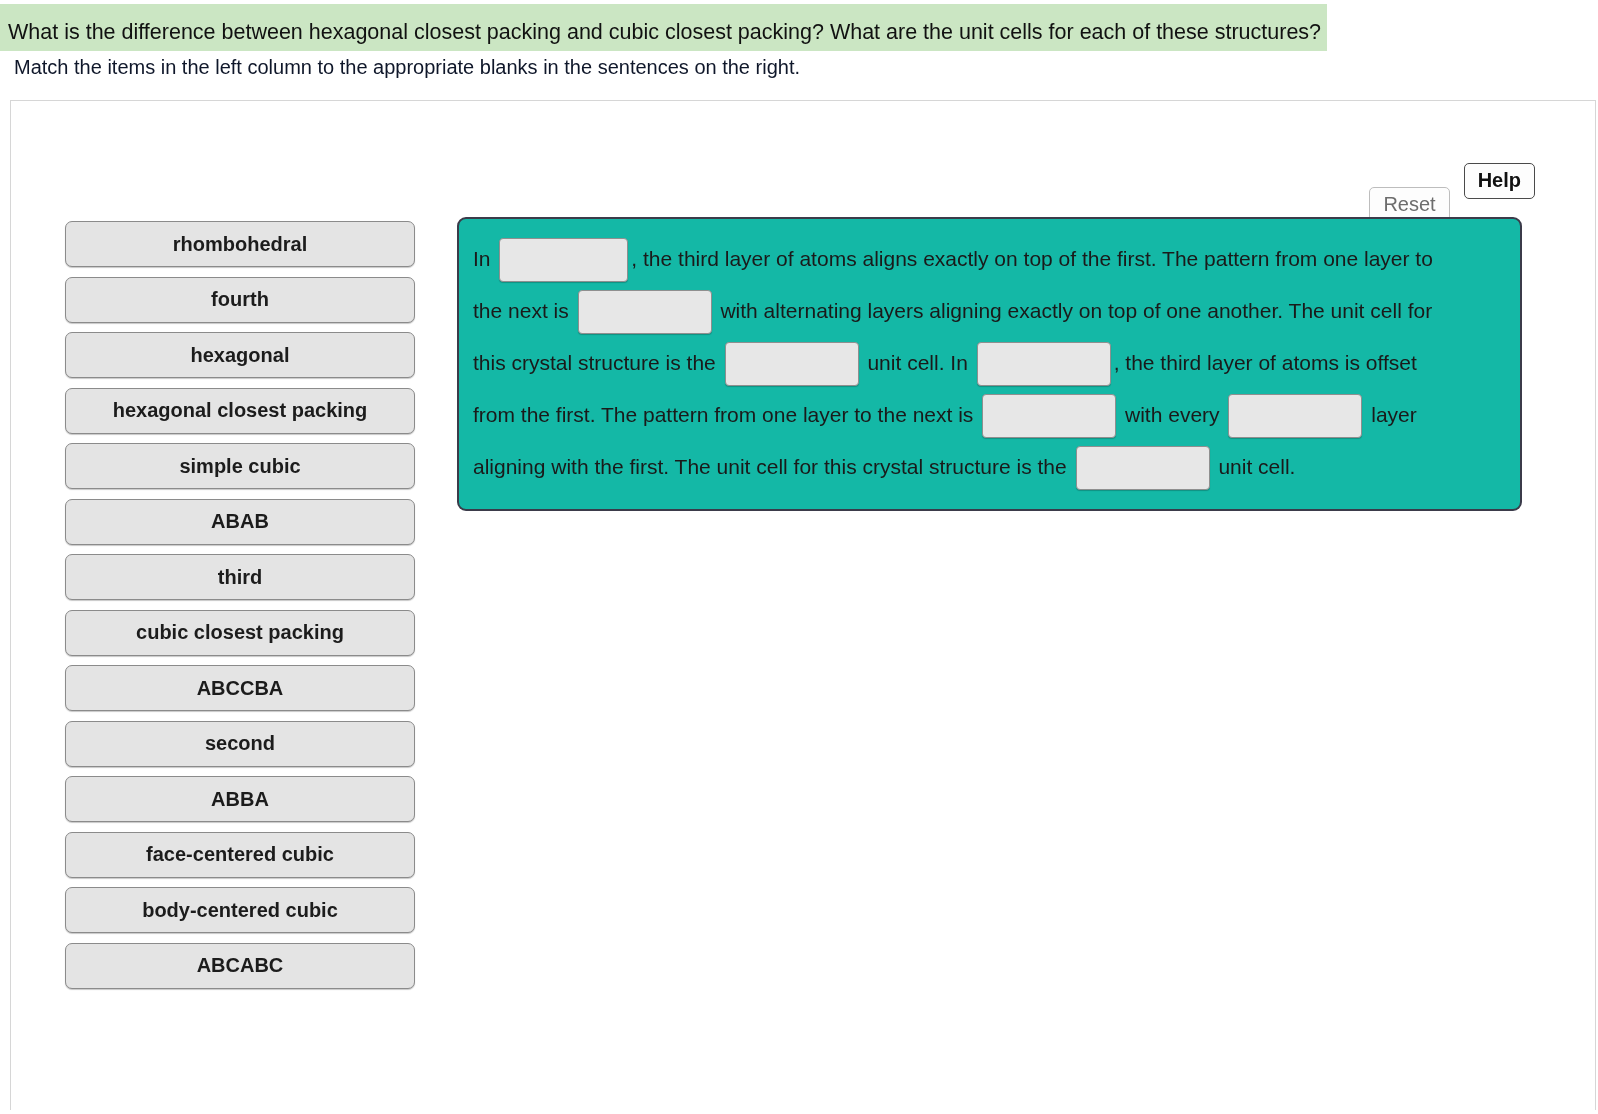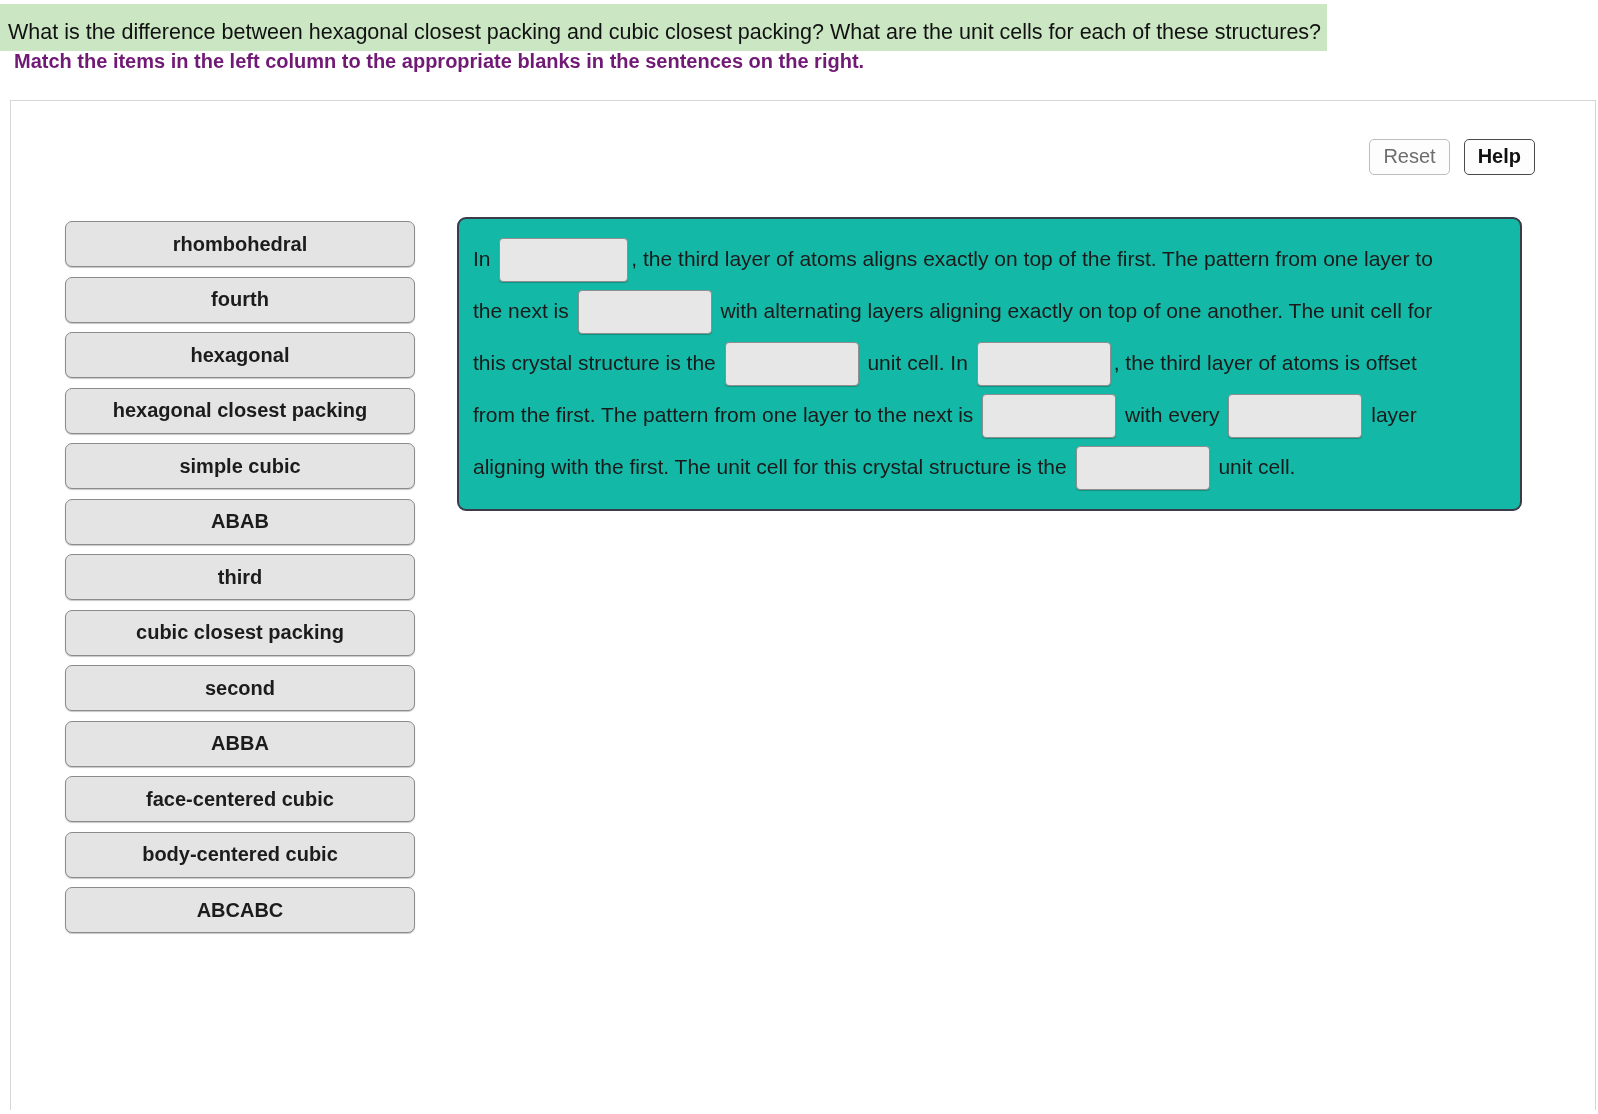--- a/index.html
+++ b/index.html
@@ -29,10 +29,10 @@
   .instruction {
     position: absolute;
     left: 14px;
-    top: 50px;
+    top: 56px;
     font-size: 20px;
-    font-weight: bold;
-    color: #701a75;
+    font-weight: normal;
+    color: #0f172a;
     white-space: nowrap;
   }
   .panel {

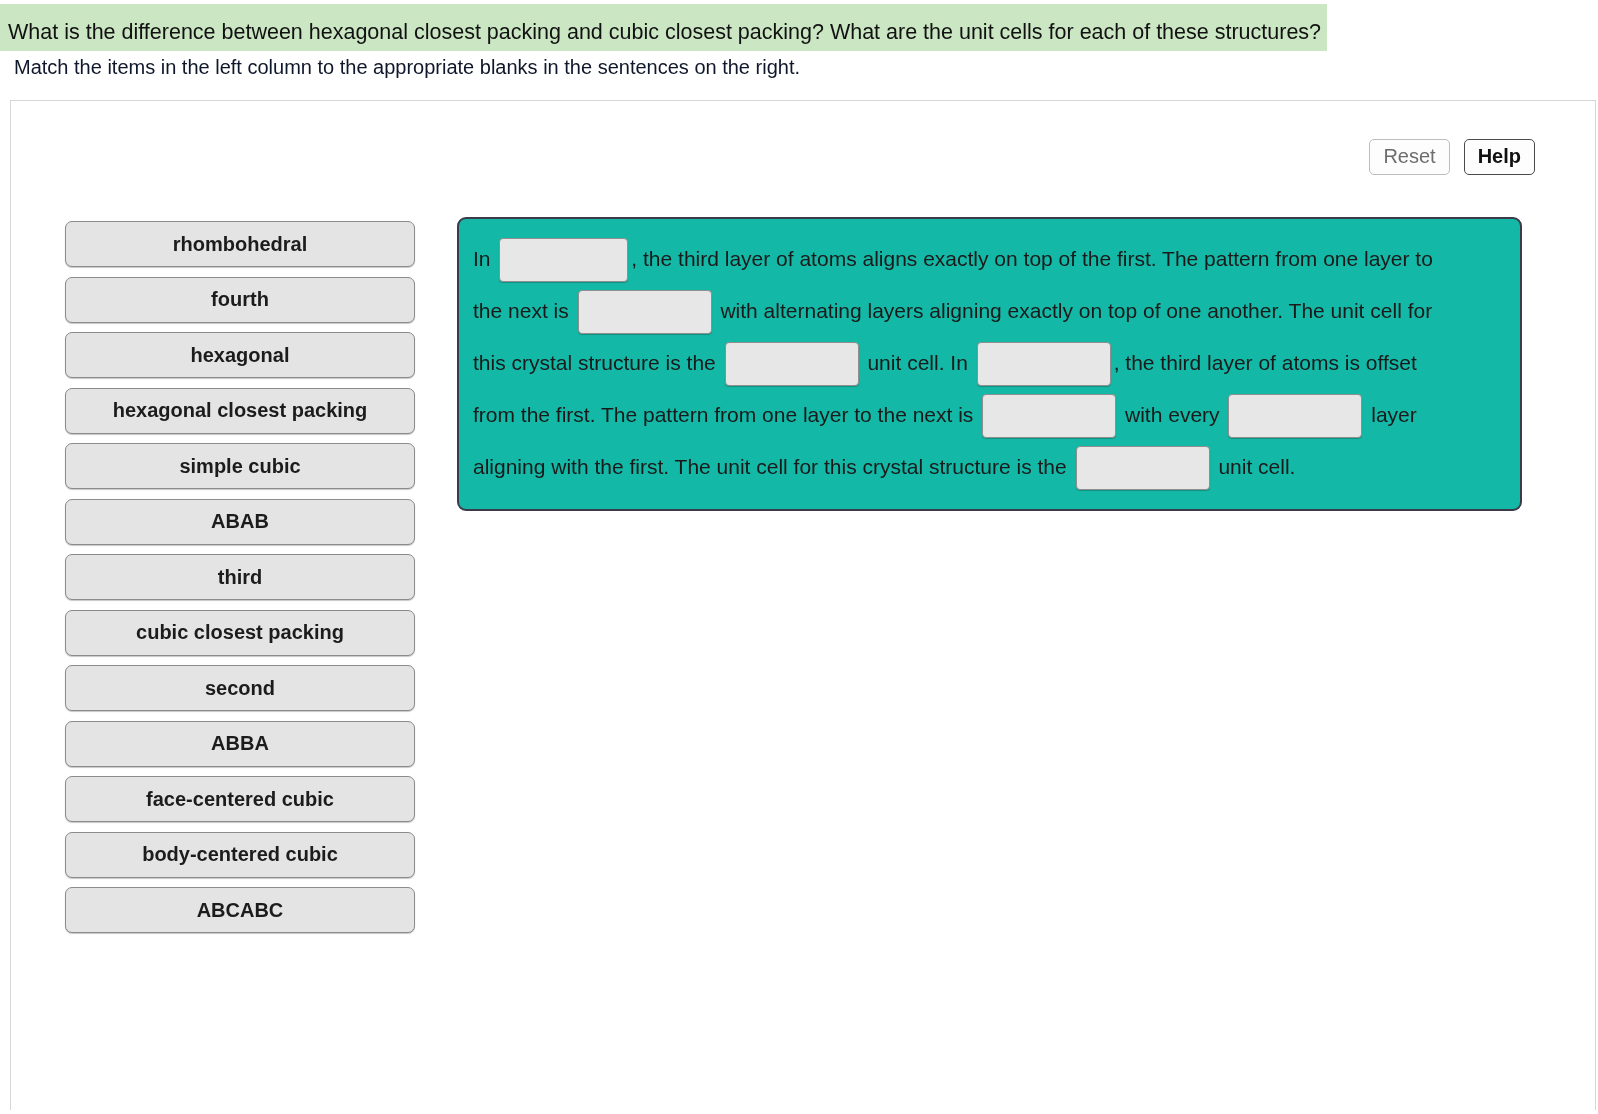--- a/index.html
+++ b/index.html
@@ -67,6 +67,7 @@
   .btn.reset {
     color: #6d6d6d;
     border-color: #bdbdbd;
+    margin-top: 48px;
   }
   .btn.help {
     color: #111;

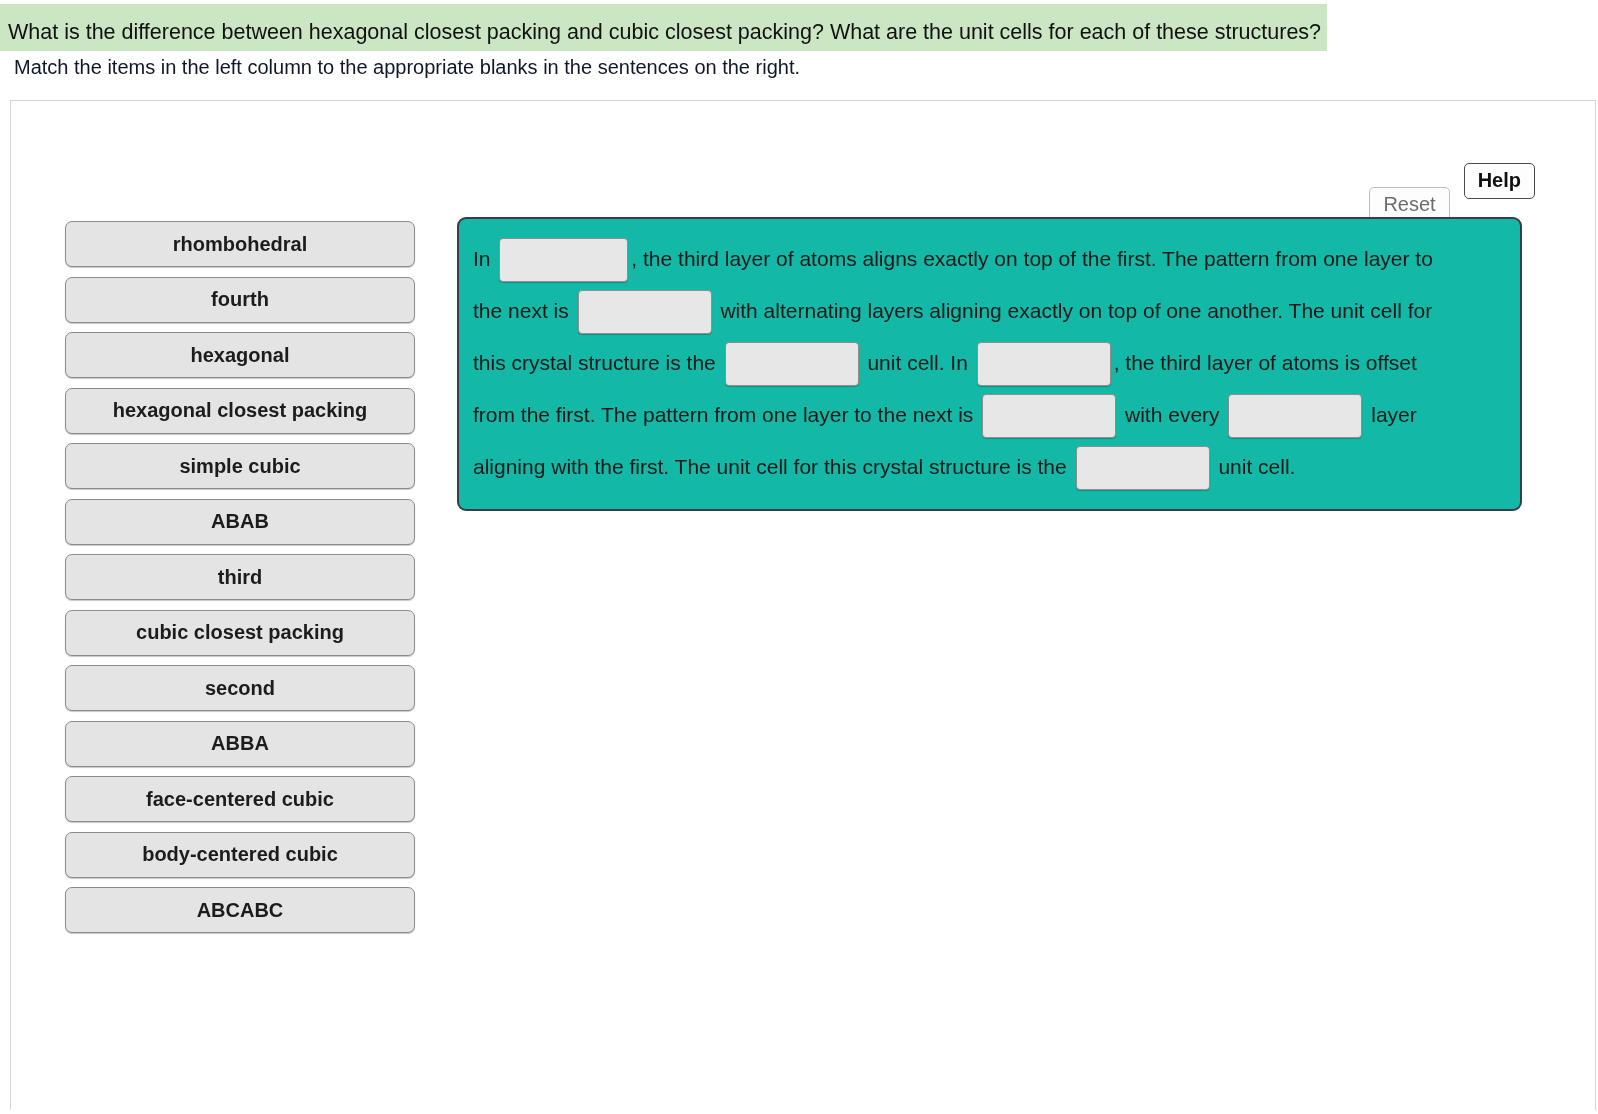--- a/index.html
+++ b/index.html
@@ -152,6 +152,7 @@
     <div class="choice">ABAB</div>
     <div class="choice">third</div>
     <div class="choice">cubic closest packing</div>
+    <div class="choice">ABCCBA</div>
     <div class="choice">second</div>
     <div class="choice">ABBA</div>
     <div class="choice">face-centered cubic</div>

